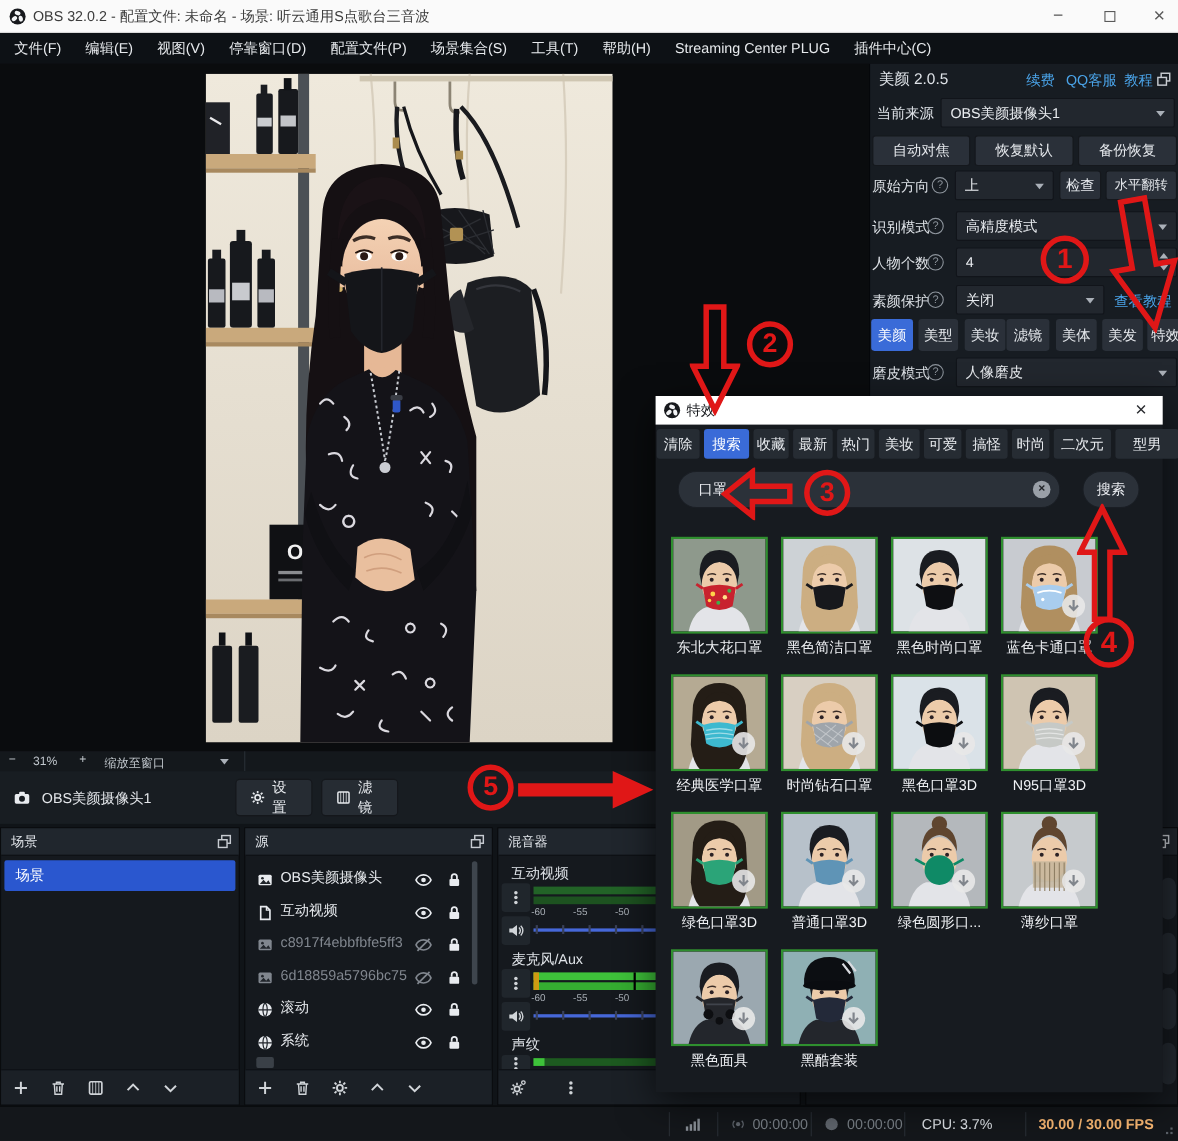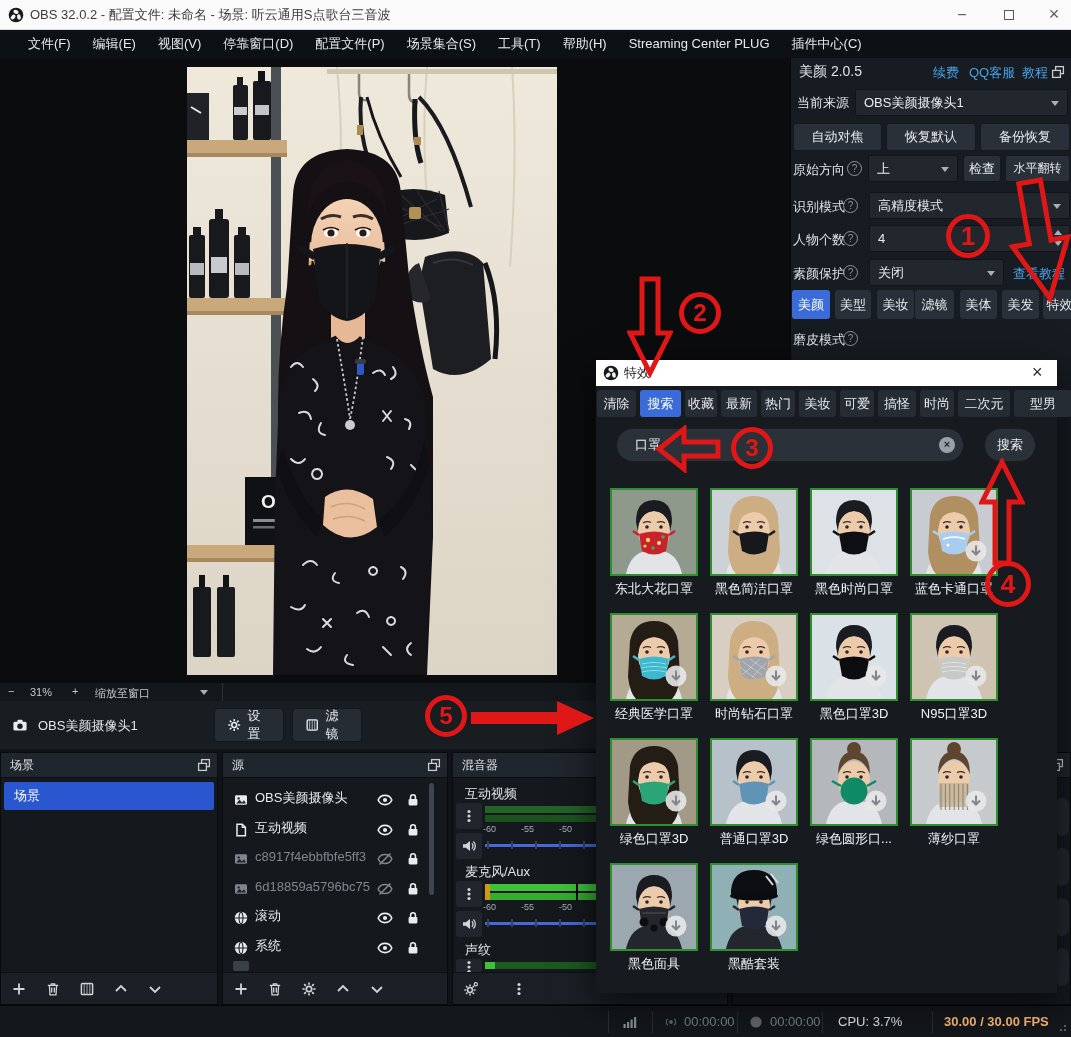--- a/index.html
+++ b/index.html
@@ -13,7 +13,7 @@
   .wbtn{position:absolute;top:0;width:42px;height:30px;text-align:center;line-height:29px;color:#5a5a5a;font-size:16px;cursor:default;}
   .wsq{position:absolute;top:10px;left:16px;width:10px;height:10px;border:1.4px solid #5a5a5a;}
   
-  .menubar{position:absolute;left:0;top:30px;width:1071px;height:28px;background:#0d1115;display:flex;align-items:center;padding-left:17px;}
+  .menubar{position:absolute;left:0;top:30px;width:1071px;height:28px;background:#0d1115;display:flex;align-items:center;padding-left:2px;}
   .menu-item{padding:0 11px;line-height:28px;color:#e6e9ec;white-space:nowrap;}
   
   .canvas{position:absolute;left:0;top:58px;width:790px;height:625px;background:#0a0c0e;}

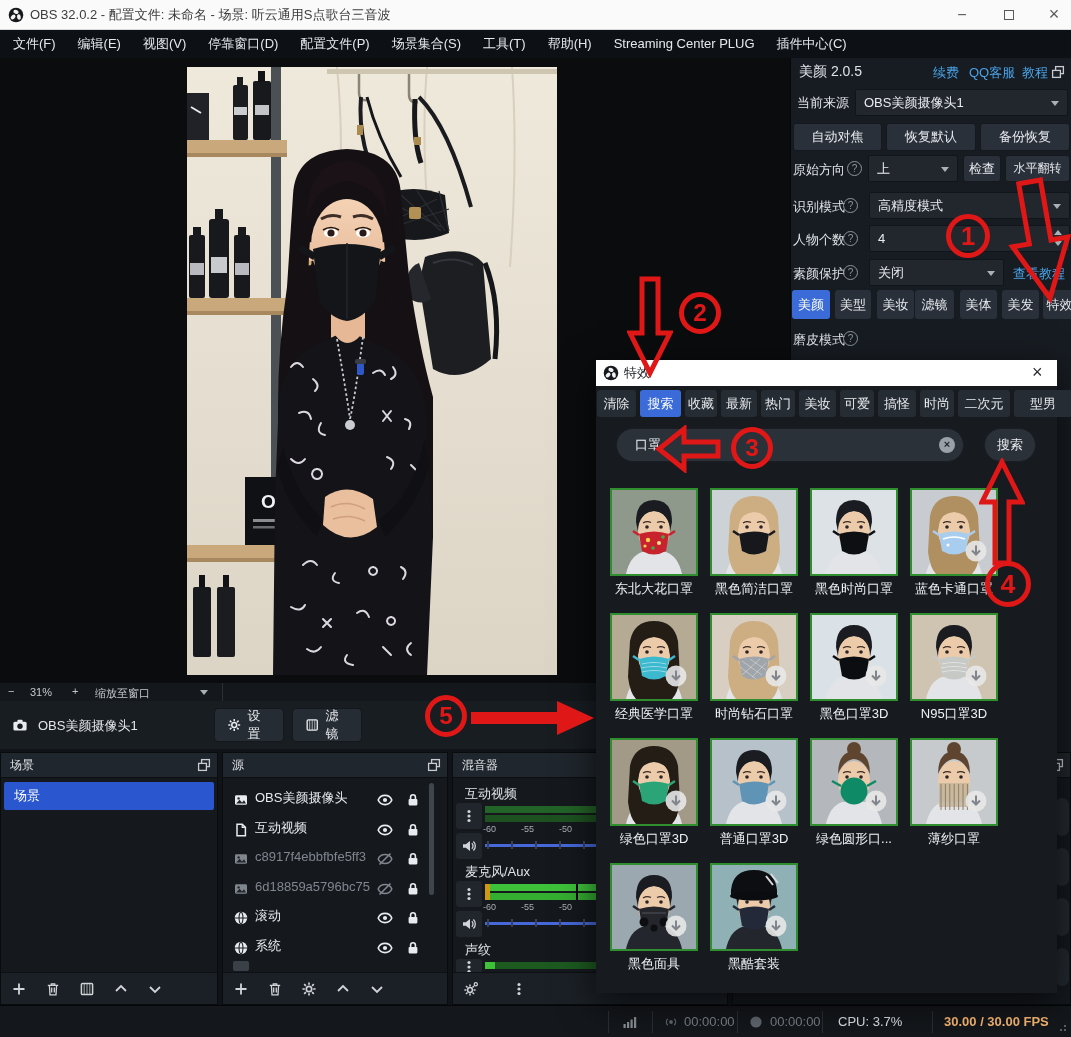--- a/index.html
+++ b/index.html
@@ -271,6 +271,10 @@
       <div class="ptab" style="left: 252px; top: 232px; width: 33px;">特效</div>
       <div class="blabel" style="left: 2px; top: 273px;">磨皮模式</div>
       <div class="qicon" style="left: 52px; top: 273px;">?</div>
+      <div class="combo" style="left: 78px; top: 267px; width: 201px; height: 27px;">
+        <span class="cv">人像磨皮</span>
+        <span class="caret"></span>
+      </div>
     </div>
   <div class="zoombar" id="zoombar">
       <span class="abs" style="left: 8px; top: 2px;">−</span>

